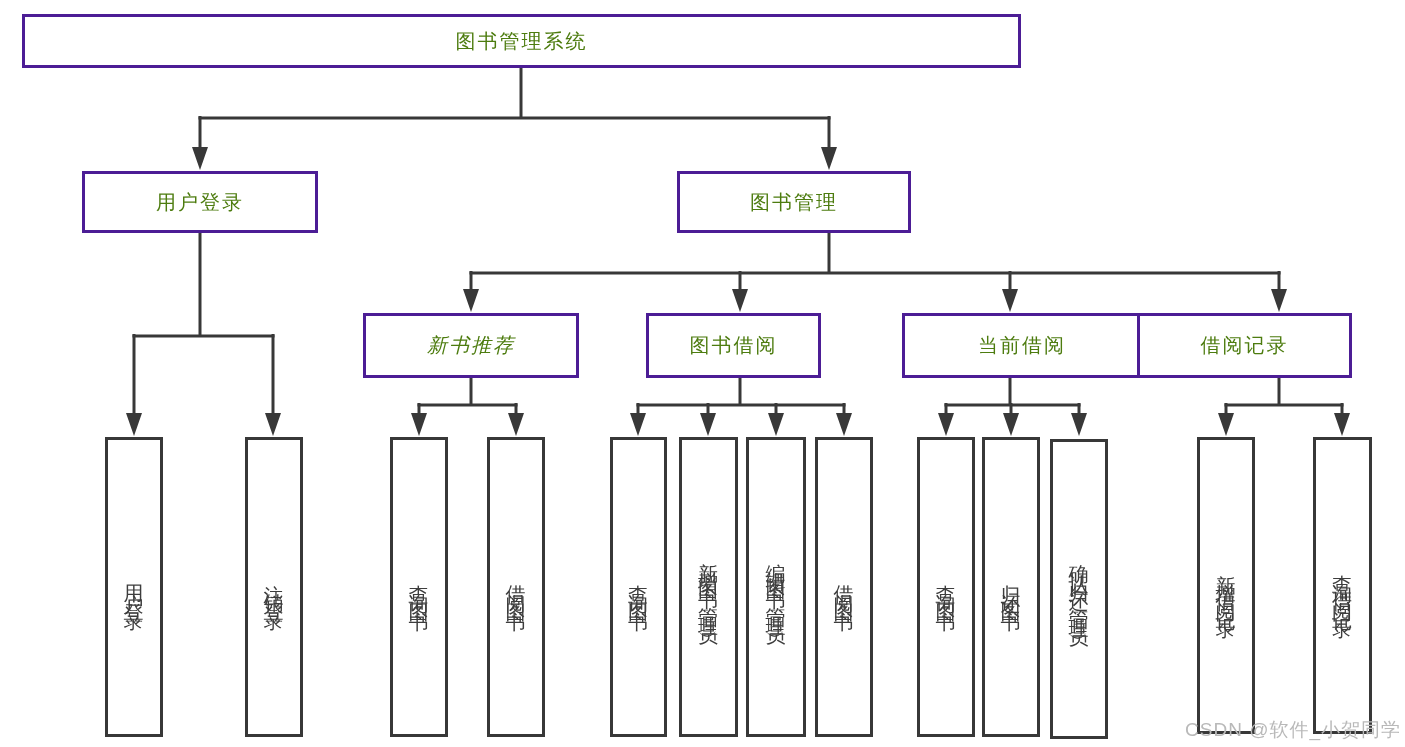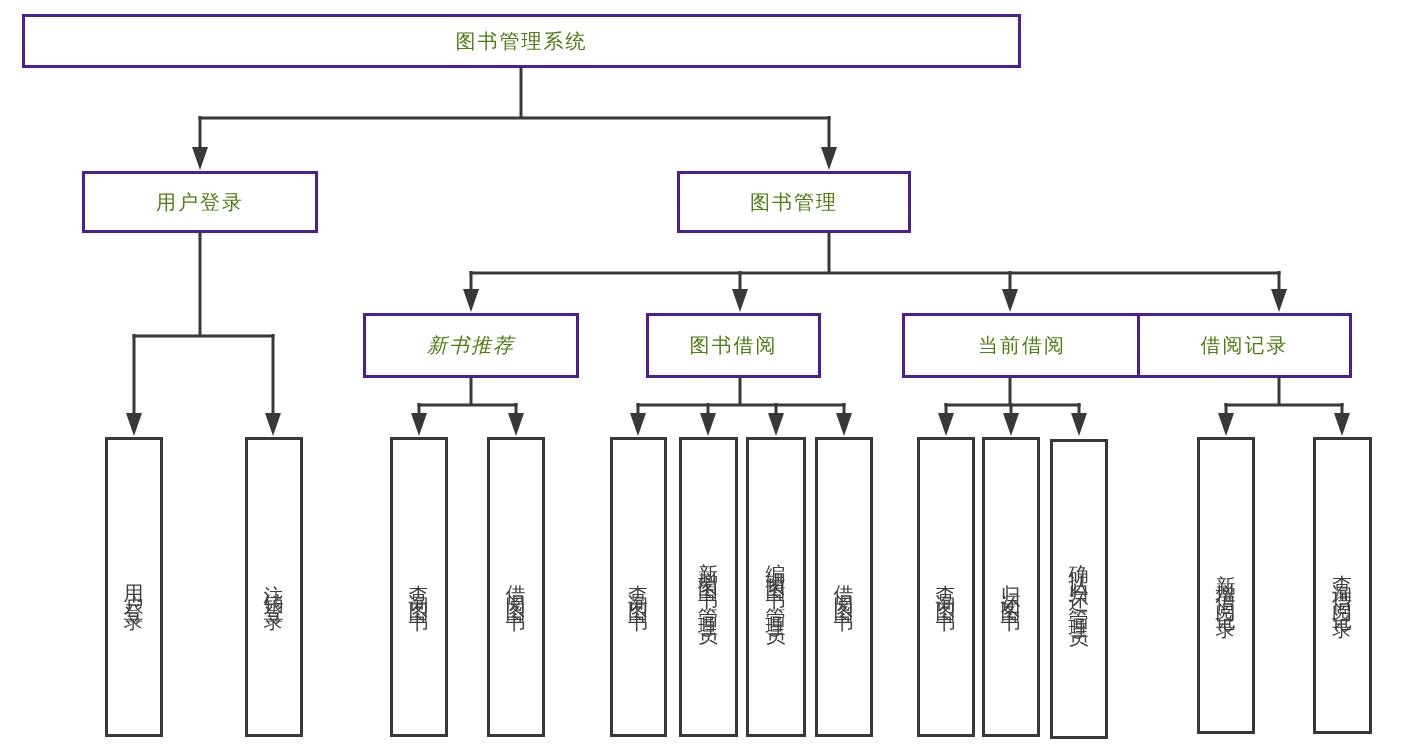--- a/index.html
+++ b/index.html
@@ -159,6 +159,7 @@
   <div class="vnode" style="left:1197px; top:437px; width:58px; height:297px;">新增借阅记录</div>
   <div class="vnode" style="left:1313px; top:437px; width:59px; height:297px;">查询借阅记录</div>
 
+  <div class="watermark">CSDN @软件_小贺同学</div>
 </div>
 
 </body></html>

